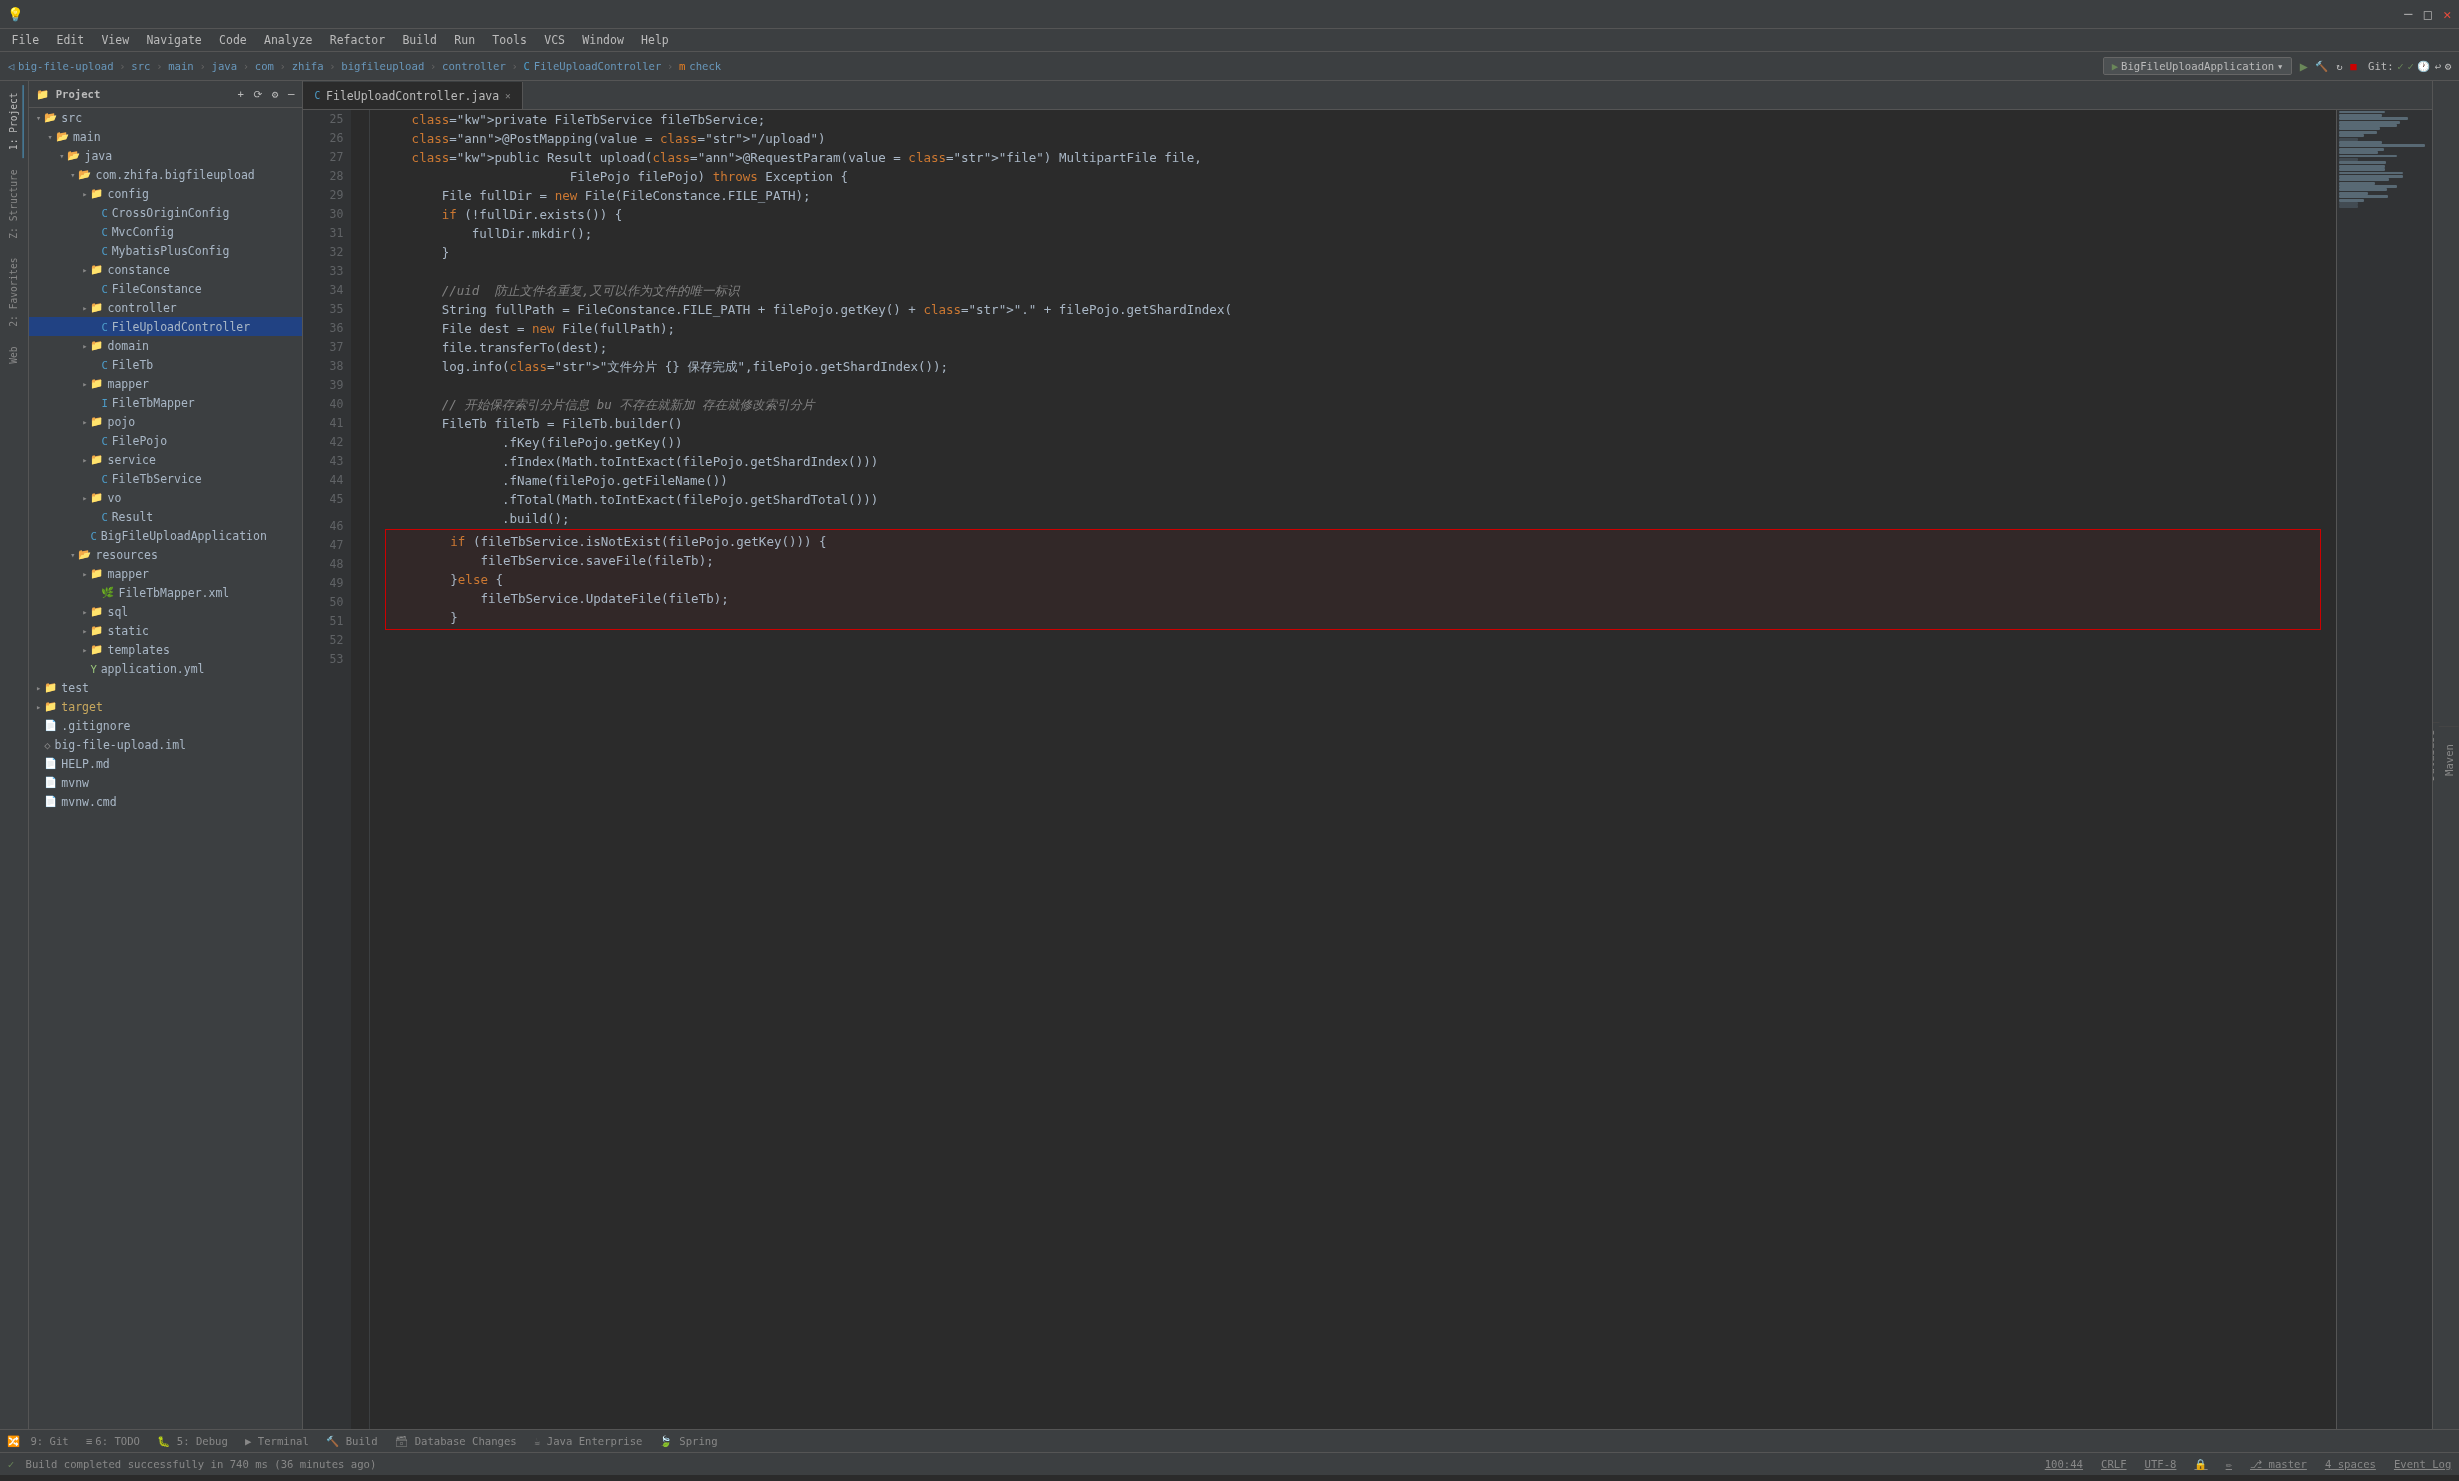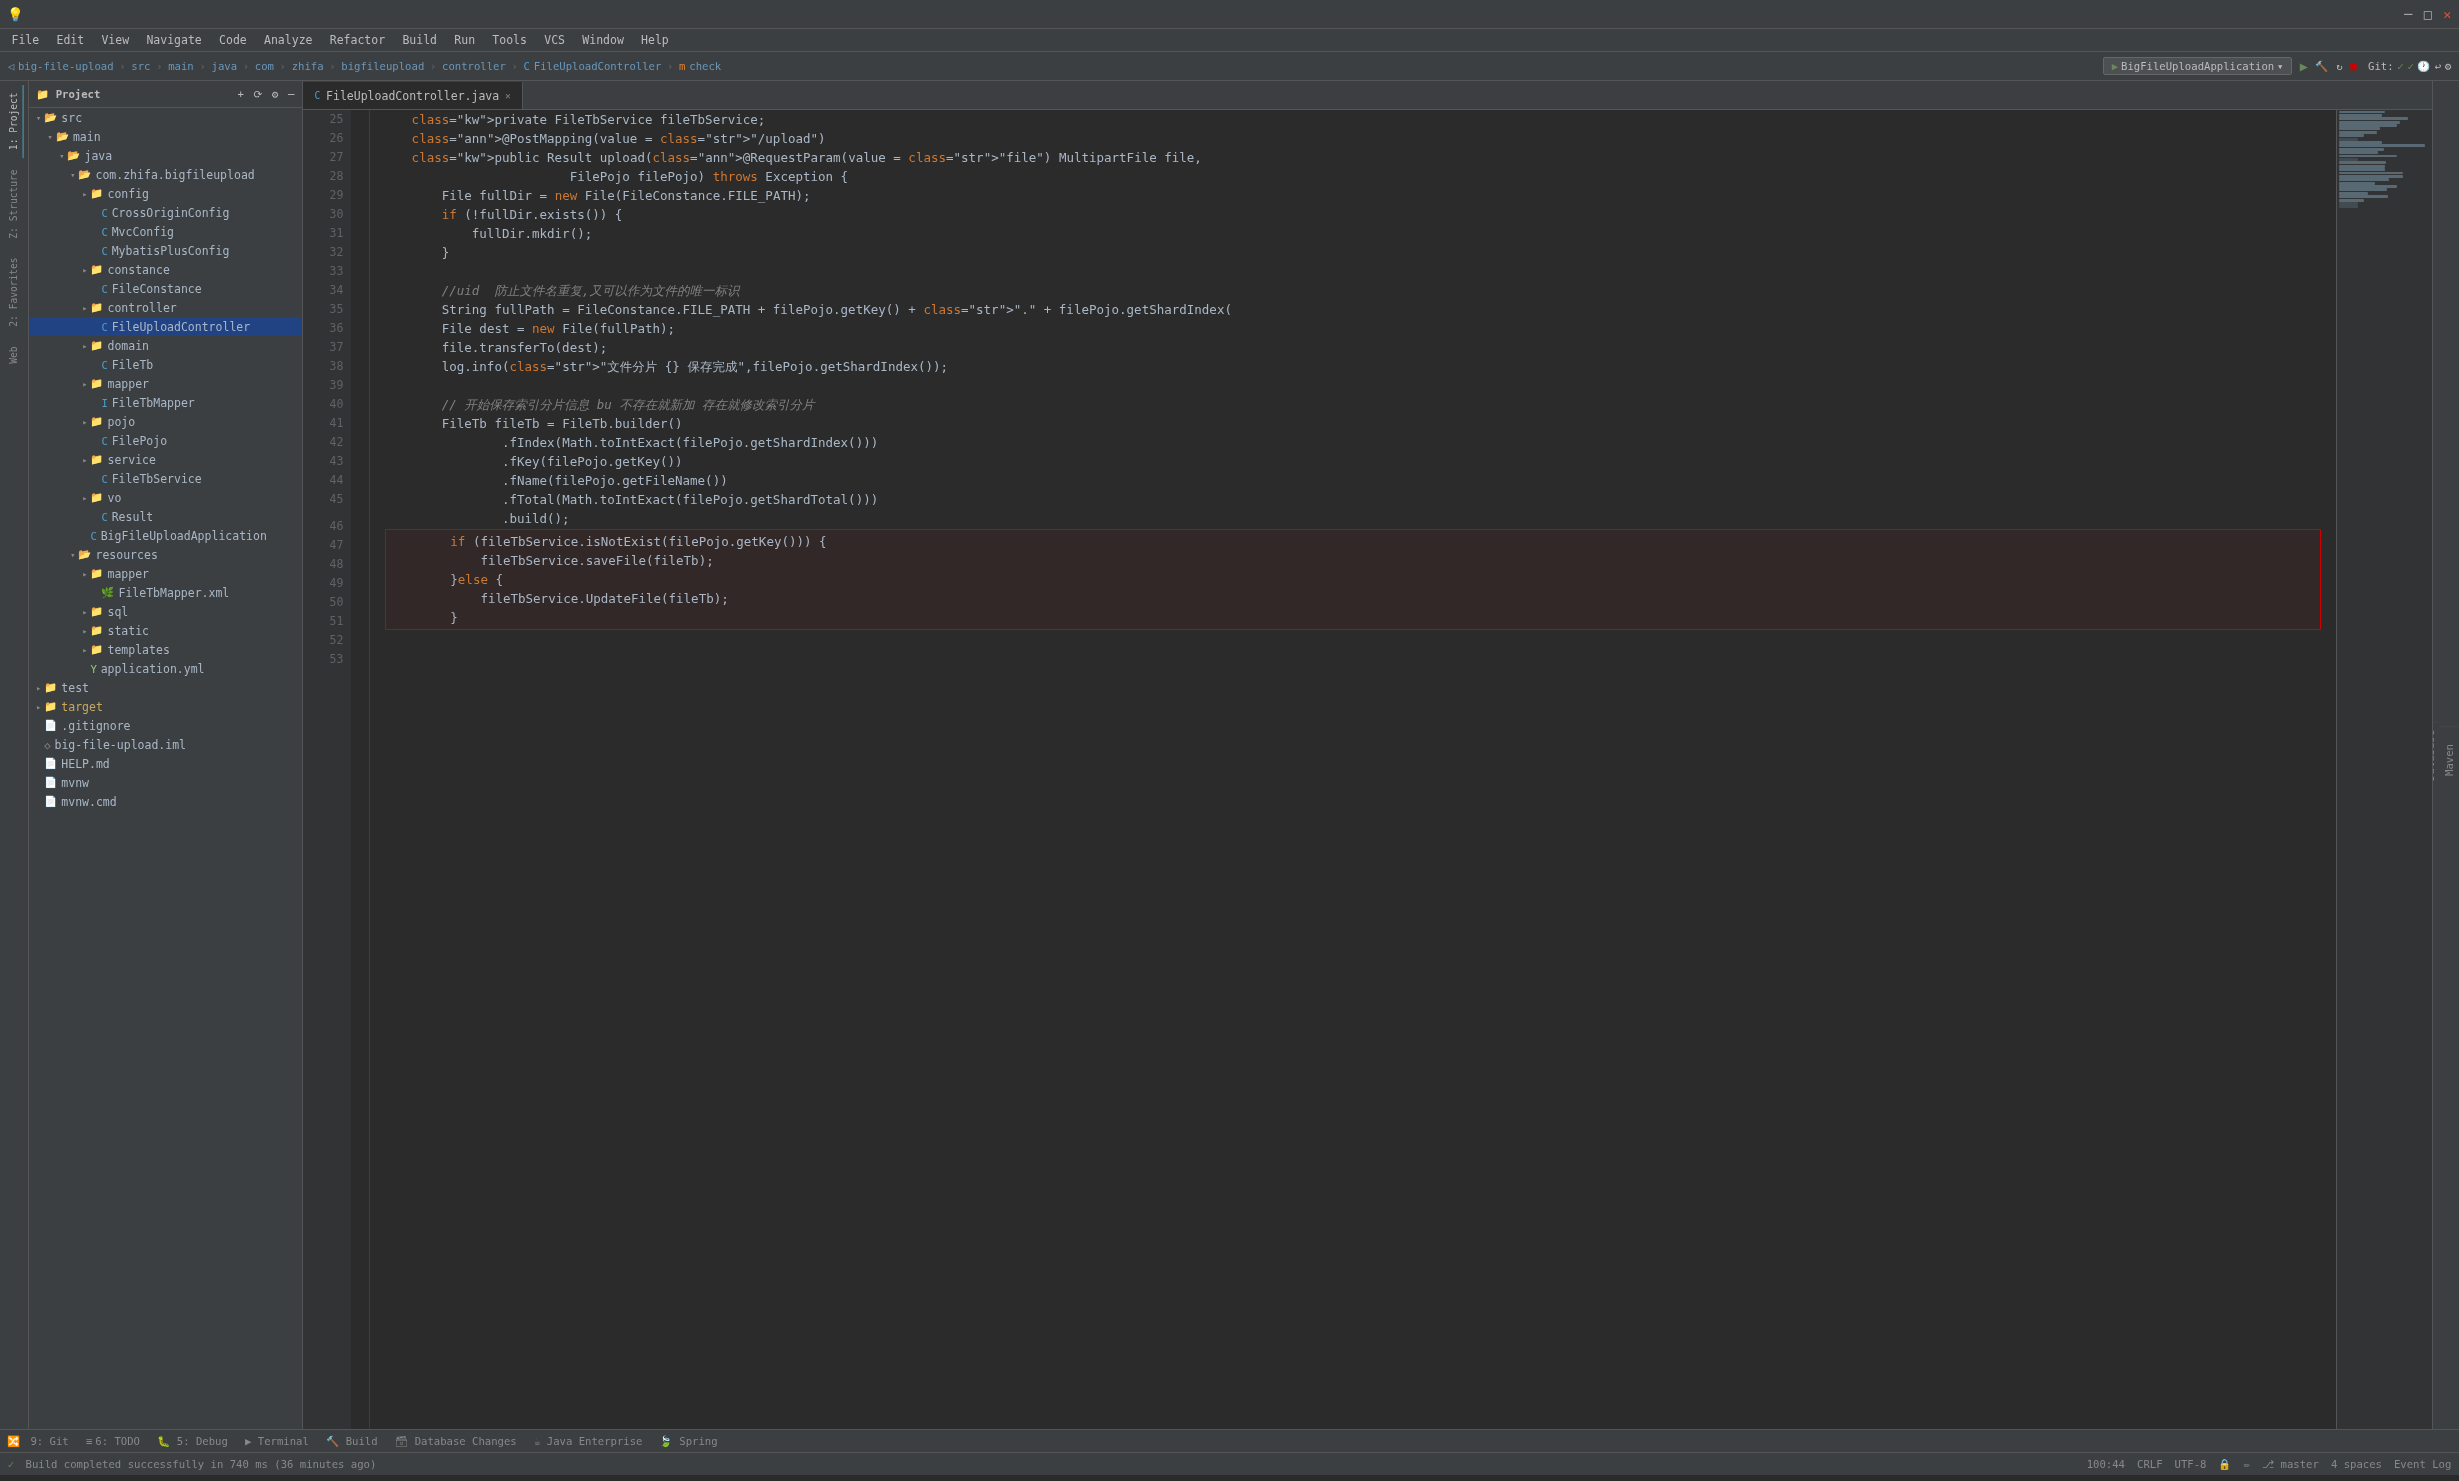--- a/index.html
+++ b/index.html
@@ -656,8 +656,8 @@
           <div class="code-line">&nbsp;</div>
           <div class="code-line"><span class="comment">        // 开始保存索引分片信息 bu 不存在就新加 存在就修改索引分片</span></div>
           <div class="code-line">        <span class="type">FileTb</span> fileTb = <span class="type">FileTb</span>.builder()</div>
+          <div class="code-line">                .fKey(filePojo.getKey())</div>
           <div class="code-line">                .fIndex(<span class="type">Math</span>.toIntExact(filePojo.getShardIndex()))</div>
-          <div class="code-line">                .fKey(filePojo.getKey())</div>
           <div class="code-line">                .fName(filePojo.getFileName())</div>
           <div class="code-line">                .fTotal(<span class="type">Math</span>.toIntExact(filePojo.getShardTotal()))</div>
           <div class="code-line">                .build();</div>

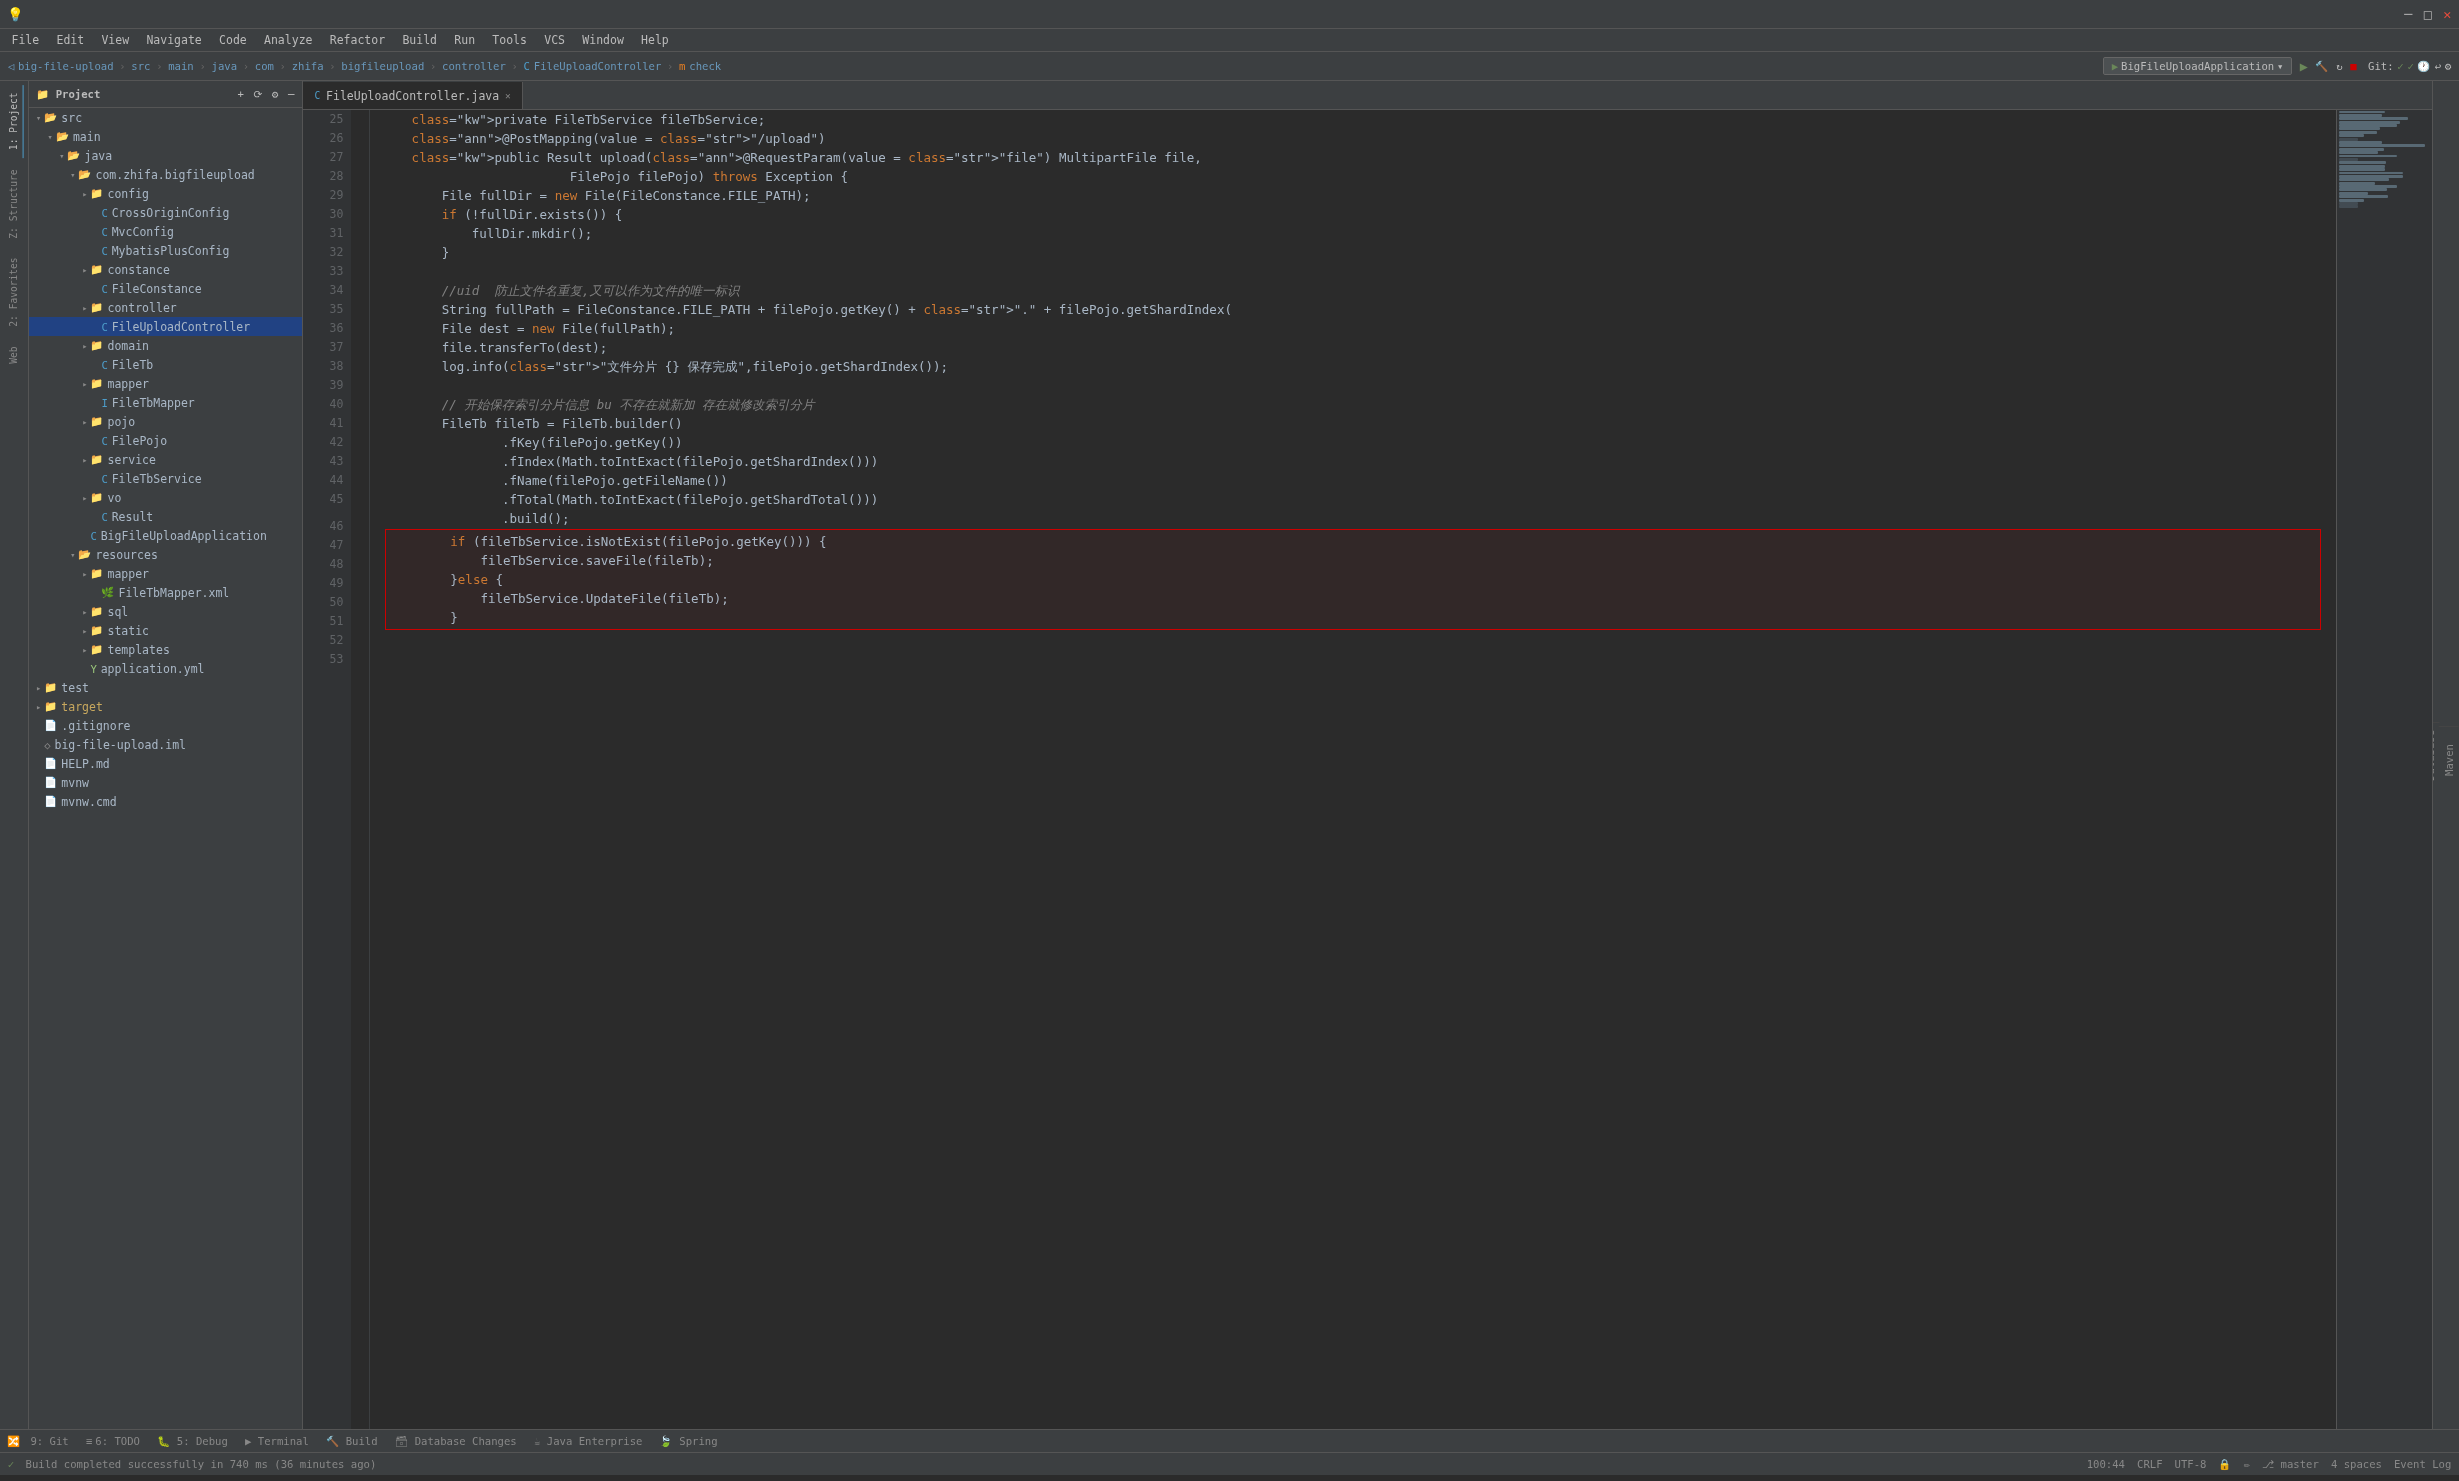--- a/index.html
+++ b/index.html
@@ -249,7 +249,7 @@
       border-top: 1px solid #555;
       gap: 11.5px;
     }
-    .status-right { margin-left: auto; display: flex; gap: 12px; }
+    .status-right { margin-left: auto; display: flex; gap: 18px; text-decoration: underline; }
 
     
     #bottom-toolbar {

